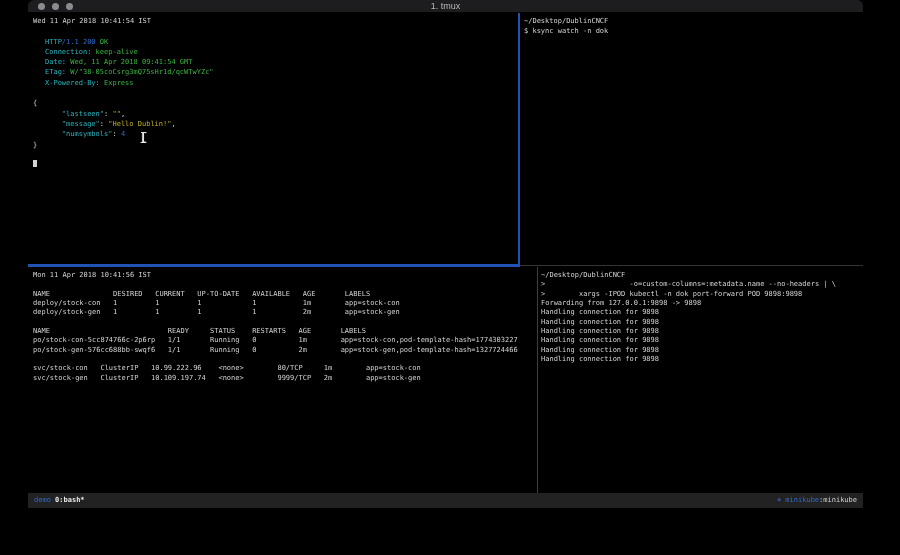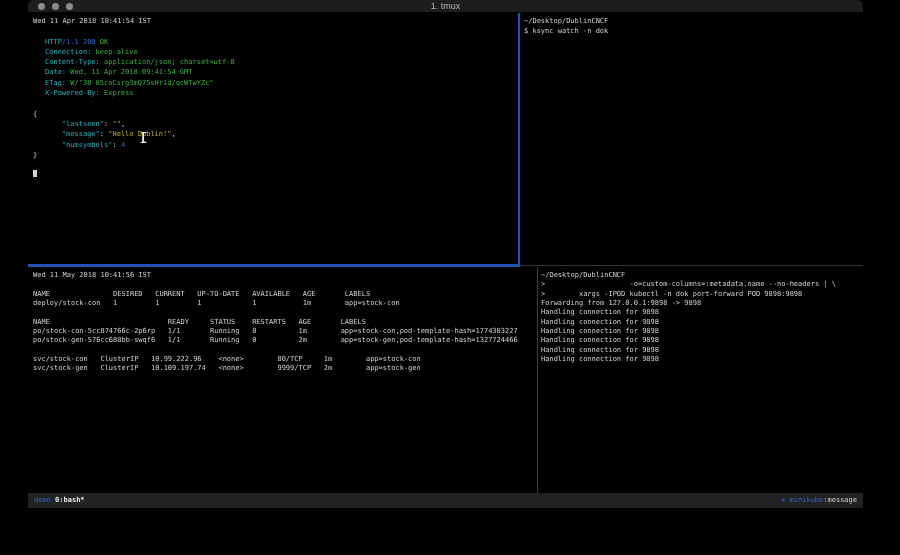--- a/index.html
+++ b/index.html
@@ -81,7 +81,6 @@
         <div class="ln">&nbsp;</div>
         <div class="ln"><span class="c-cyan">HTTP</span><span class="c-blue">/1.1 200</span><span class="c-green"> OK</span></div>
         <div class="ln"><span class="c-cyan">Connection:</span><span class="c-green"> keep-alive</span></div>
-        <div class="ln"><span class="c-cyan">Content-Type:</span><span class="c-green"> application/json; charset=utf-8</span></div>
         <div class="ln"><span class="c-cyan">Date:</span><span class="c-green"> Wed, 11 Apr 2018 09:41:54 GMT</span></div>
         <div class="ln"><span class="c-cyan">ETag:</span><span class="c-green"> W/"38-05coCsrg3mQ75sHr1d/qcWTwYZc"</span></div>
         <div class="ln"><span class="c-cyan">X-Powered-By:</span><span class="c-green"> Express</span></div>

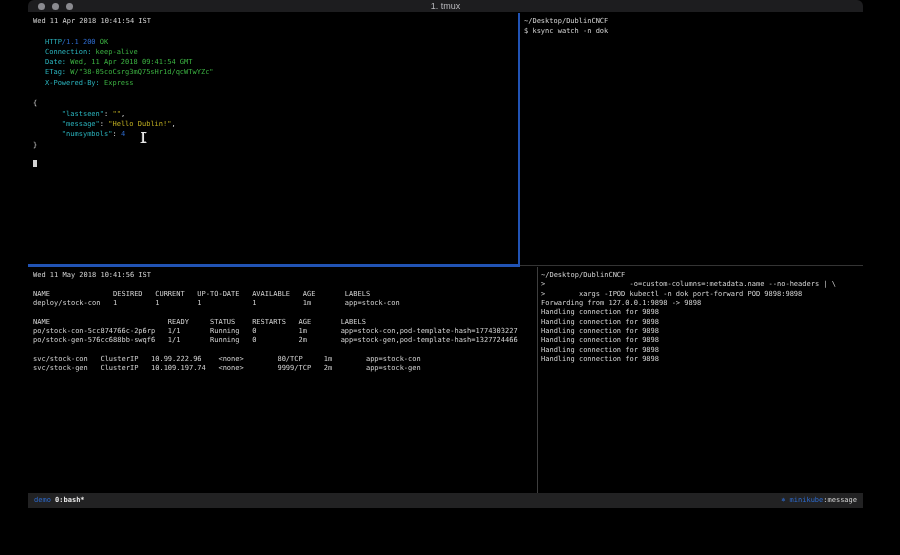--- a/index.html
+++ b/index.html
@@ -110,7 +110,7 @@
       <div class="hdiv-right"></div>
 
       <div class="pane-bl">
-        <div class="ln">Wed 11 May 2018 10:41:56 IST</div>
+        <div class="ln">Mon 11 Apr 2018 10:41:56 IST</div>
         <div class="ln">&nbsp;</div>
         <div class="ln">NAME               DESIRED   CURRENT   UP-TO-DATE   AVAILABLE   AGE       LABELS</div>
         <div class="ln">deploy/stock-con   1         1         1            1           1m        app=stock-con</div>

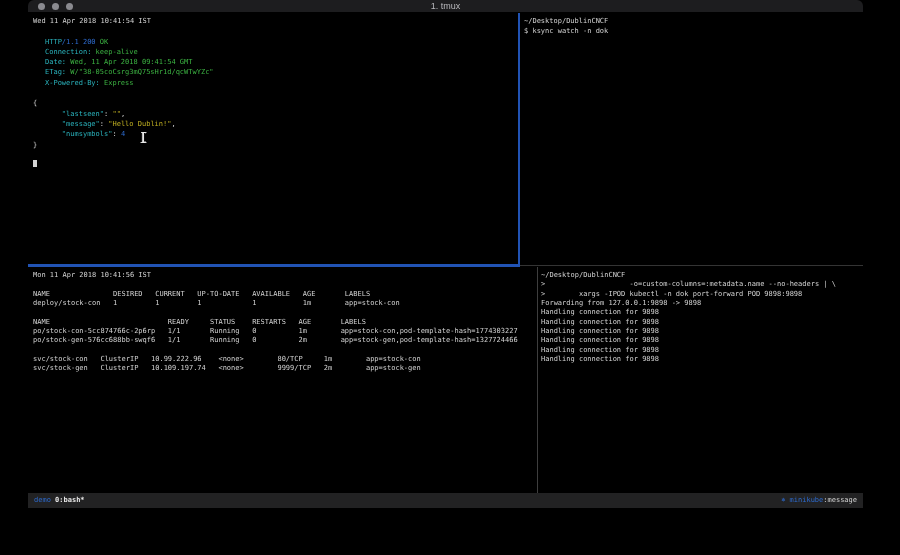--- a/index.html
+++ b/index.html
@@ -114,6 +114,7 @@
         <div class="ln">&nbsp;</div>
         <div class="ln">NAME               DESIRED   CURRENT   UP-TO-DATE   AVAILABLE   AGE       LABELS</div>
         <div class="ln">deploy/stock-con   1         1         1            1           1m        app=stock-con</div>
+        <div class="ln">deploy/stock-gen   1         1         1            1           2m        app=stock-gen</div>
         <div class="ln">&nbsp;</div>
         <div class="ln">NAME                            READY     STATUS    RESTARTS   AGE       LABELS</div>
         <div class="ln">po/stock-con-5cc874766c-2p6rp   1/1       Running   0          1m        app=stock-con,pod-template-hash=1774303227</div>

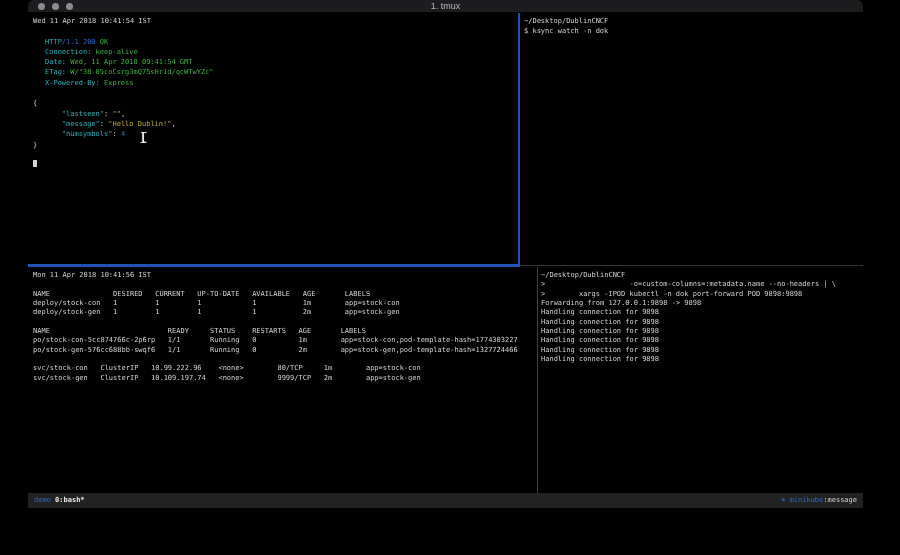--- a/index.html
+++ b/index.html
@@ -143,7 +143,7 @@
 
     <div class="statusbar">
       <div class="sb-left"><span class="sb-session">demo</span><span> </span><span class="sb-tab">0:bash*</span></div>
-      <div class="sb-right"><span class="sb-context">⎈ </span><span class="sb-context">minikube</span><span class="sb-namespace">:message</span></div>
+      <div class="sb-right"><span class="sb-context">⎈ </span><span class="sb-context">minikube</span><span class="sb-namespace">:minikube</span></div>
     </div>
 
   </div>

